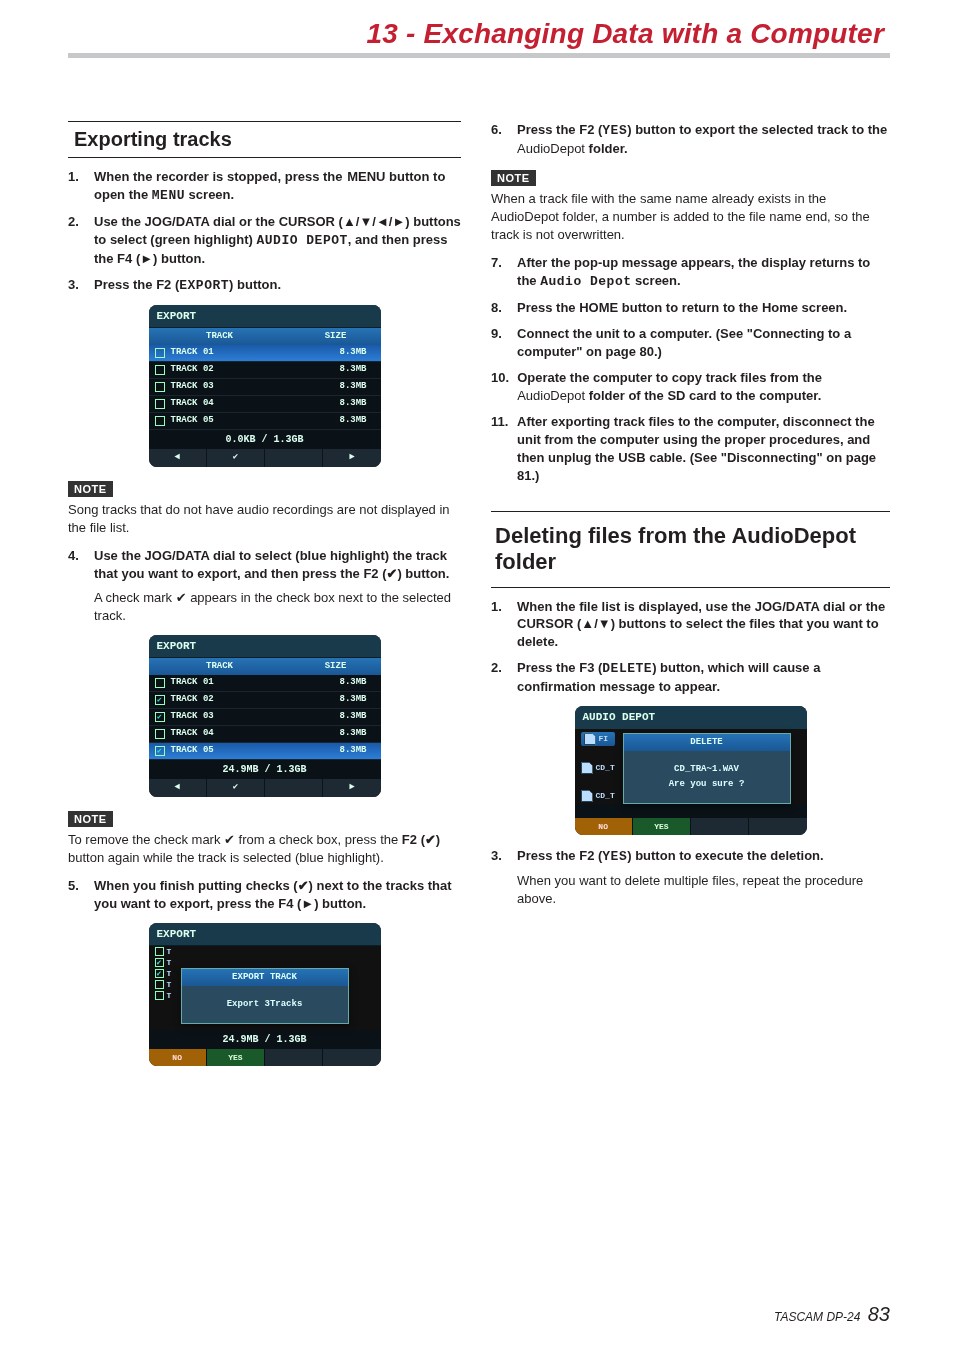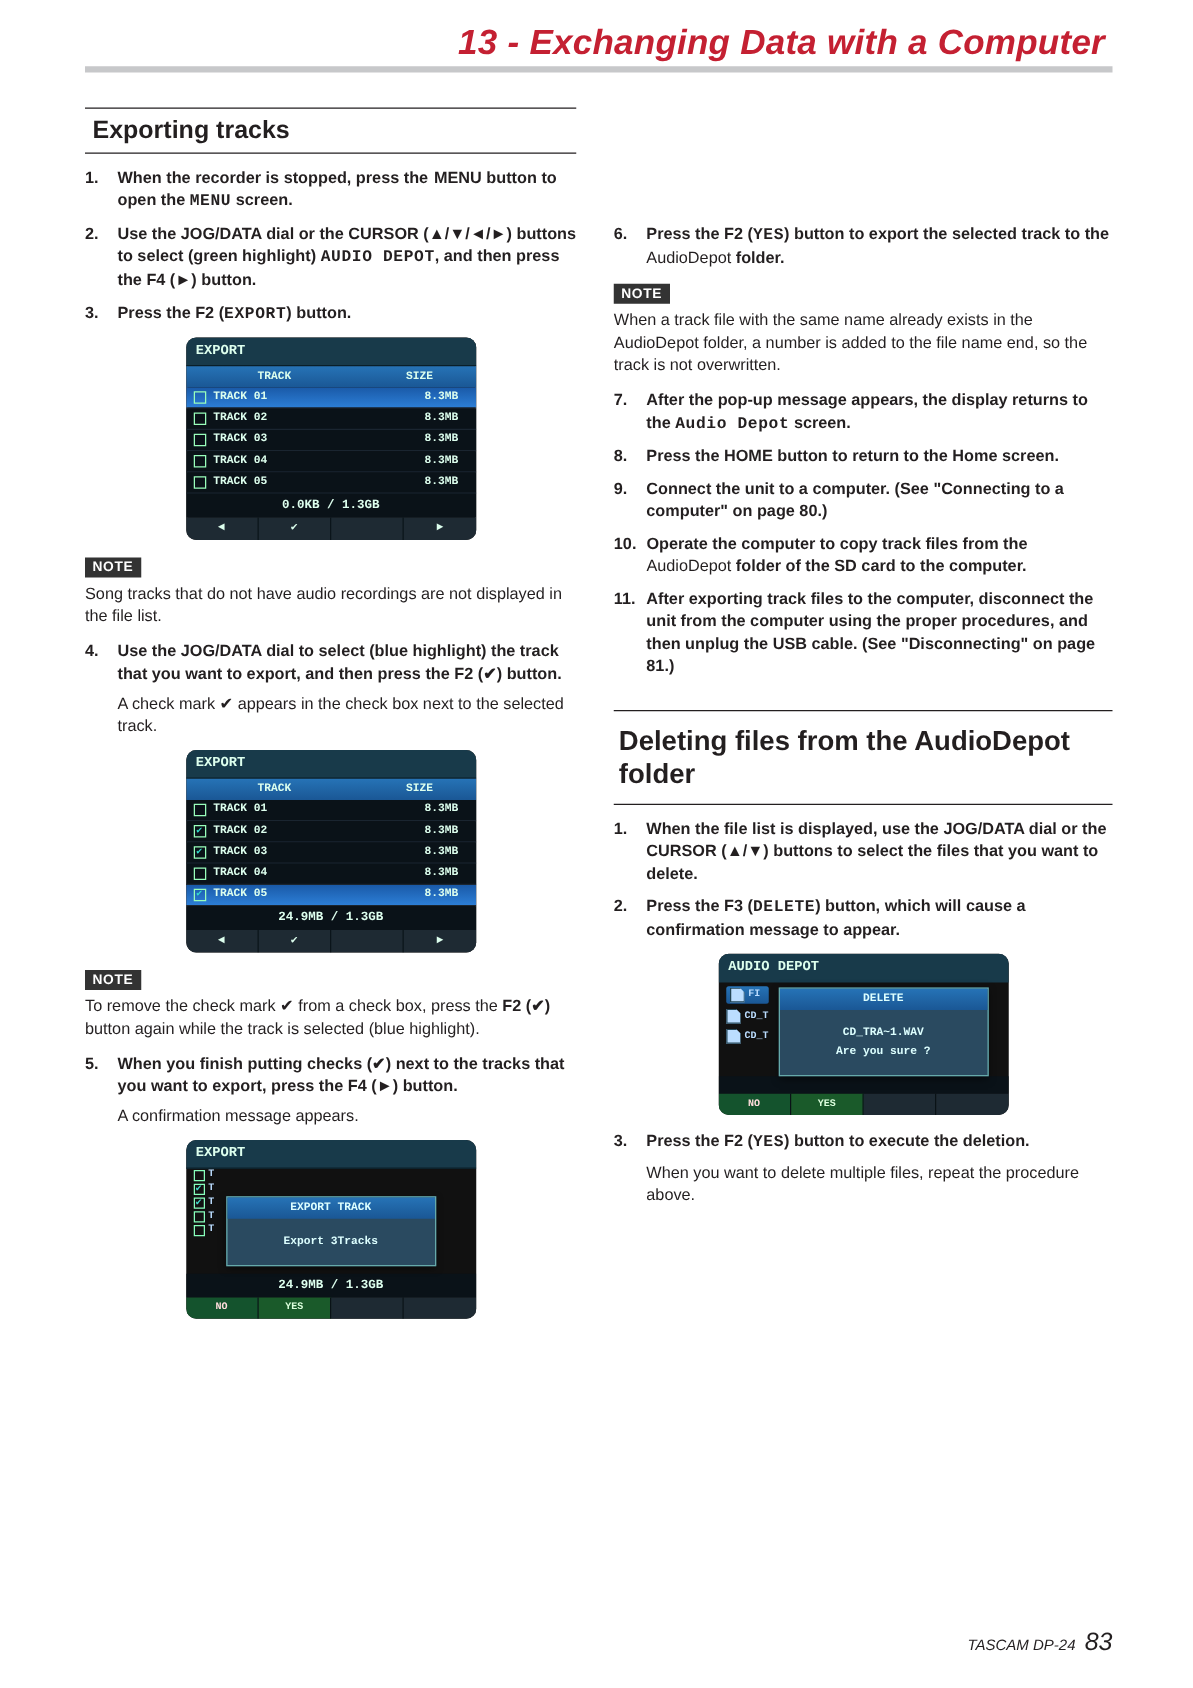--- a/index.html
+++ b/index.html
@@ -8,7 +8,7 @@
   .top { height: 14px; }
   .chapter-bar { display: flex; align-items: center; justify-content: flex-end; height: 44px; padding-right: 6px; border-bottom: 5px solid #c7c8ca; }
   .chapter-title { color: #c42032; font-size: 28px; font-weight: 700; letter-spacing: .2px; font-style: italic;}
-  .columns { display: flex; gap: 30px; margin-top: 28px; align-items: center; }
+  .columns { display: flex; gap: 30px; margin-top: 63px; }
   .col { width: 400px; }
   .col.right { width: 406px; }
   h2.section { font-size: 20px; font-weight: 700; border-top: 1.5px solid #231f20; border-bottom: 1.5px solid #231f20; padding: 6px 2px 6px 6px; margin: 0 0 10px 0; }

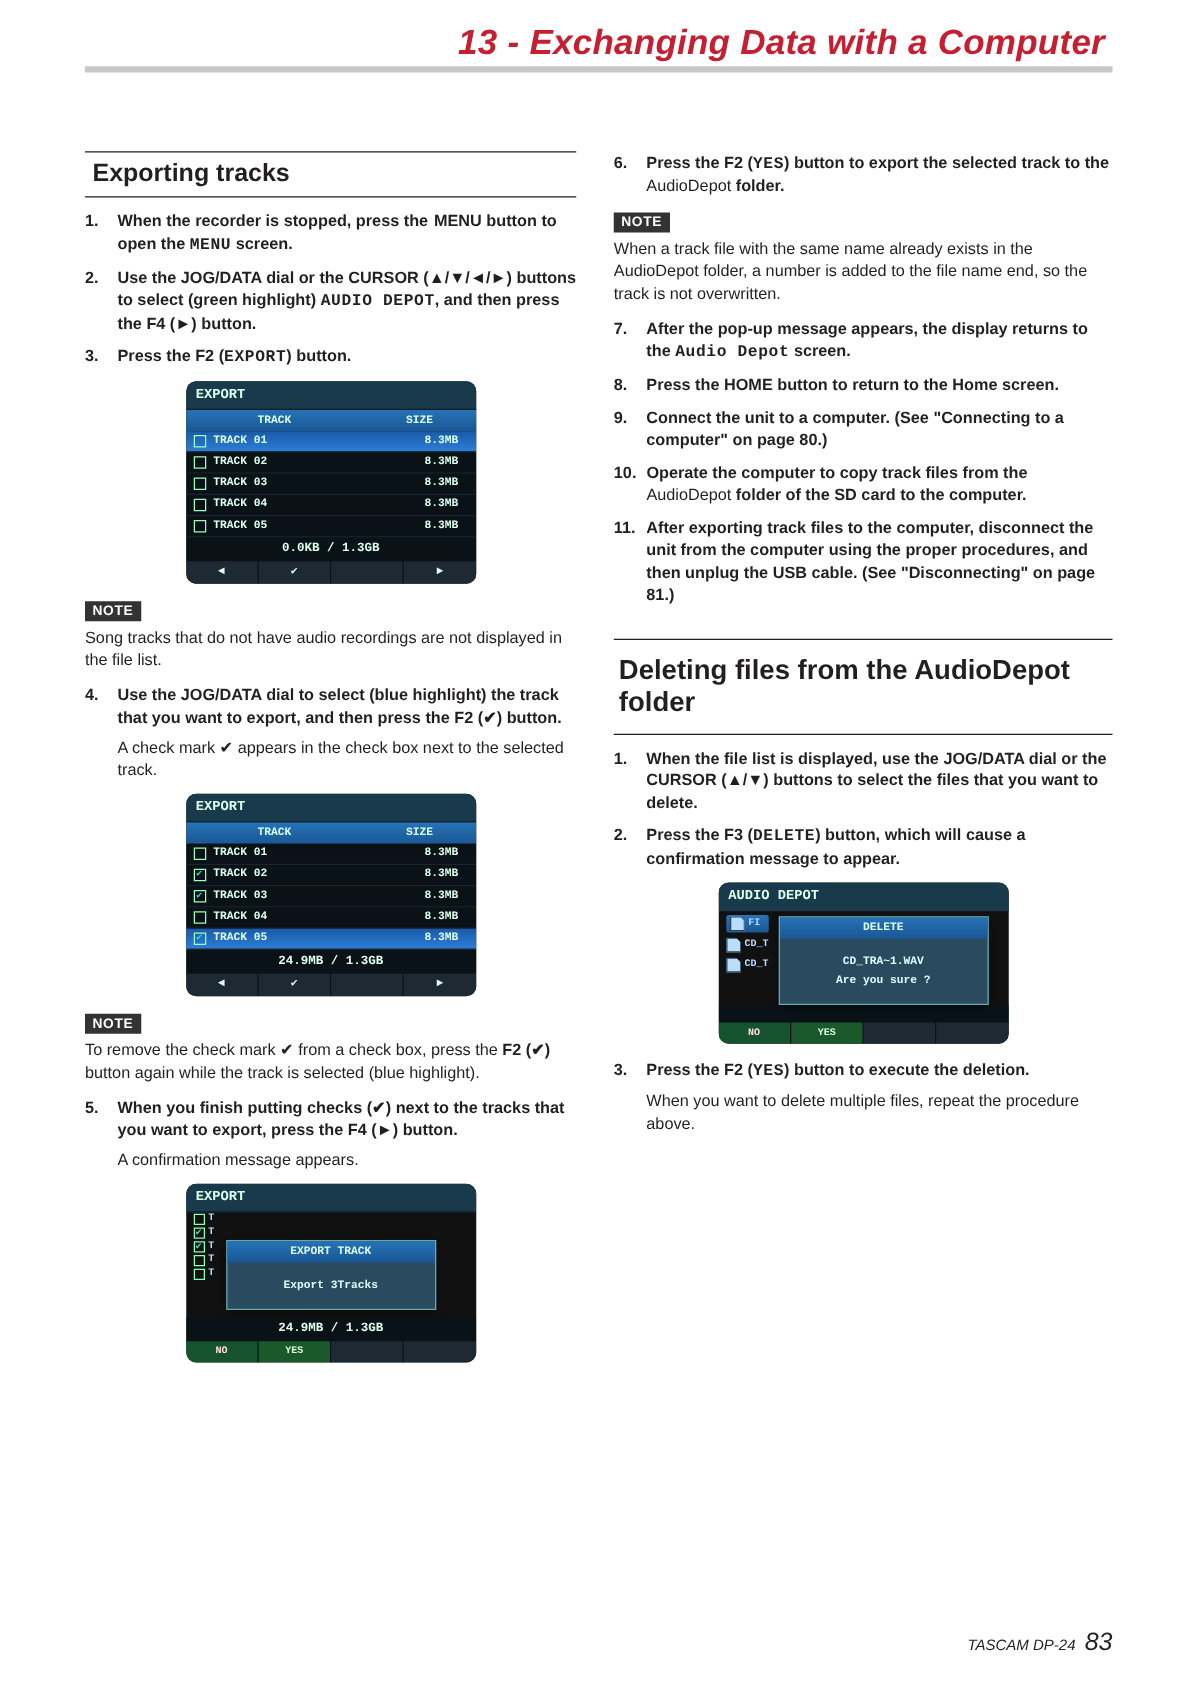--- a/index.html
+++ b/index.html
@@ -59,7 +59,7 @@
 
   .ad-shot { width: 232px; margin: 0 auto 6px auto; border-radius: 8px; overflow: hidden; background:#111; }
   .ad-title { background:#183a4a; color:#dfe; font:700 11px/1 "Courier New",monospace; padding:6px 8px; }
-  .ad-left { position:absolute; left:6px; top:26px; display:flex; flex-direction:column; gap:4px; font:700 8px/1 "Courier New",monospace; color:#bdf; }
+  .ad-left { position:absolute; left:6px; top:26px; display:flex; flex-direction:column; gap:16px; font:700 8px/1 "Courier New",monospace; color:#bdf; }
   .ad-left .it { display:flex; align-items:center; gap:3px; }
   .doc-ic { width:12px; height:12px; background:#bdf; clip-path: polygon(0 0,70% 0,100% 30%,100% 100%,0 100%); border:1px solid #245; }
   .ad-left .sel2 { background:linear-gradient(#2673b6,#1a5795); padding:1px 3px; border-radius:2px; }

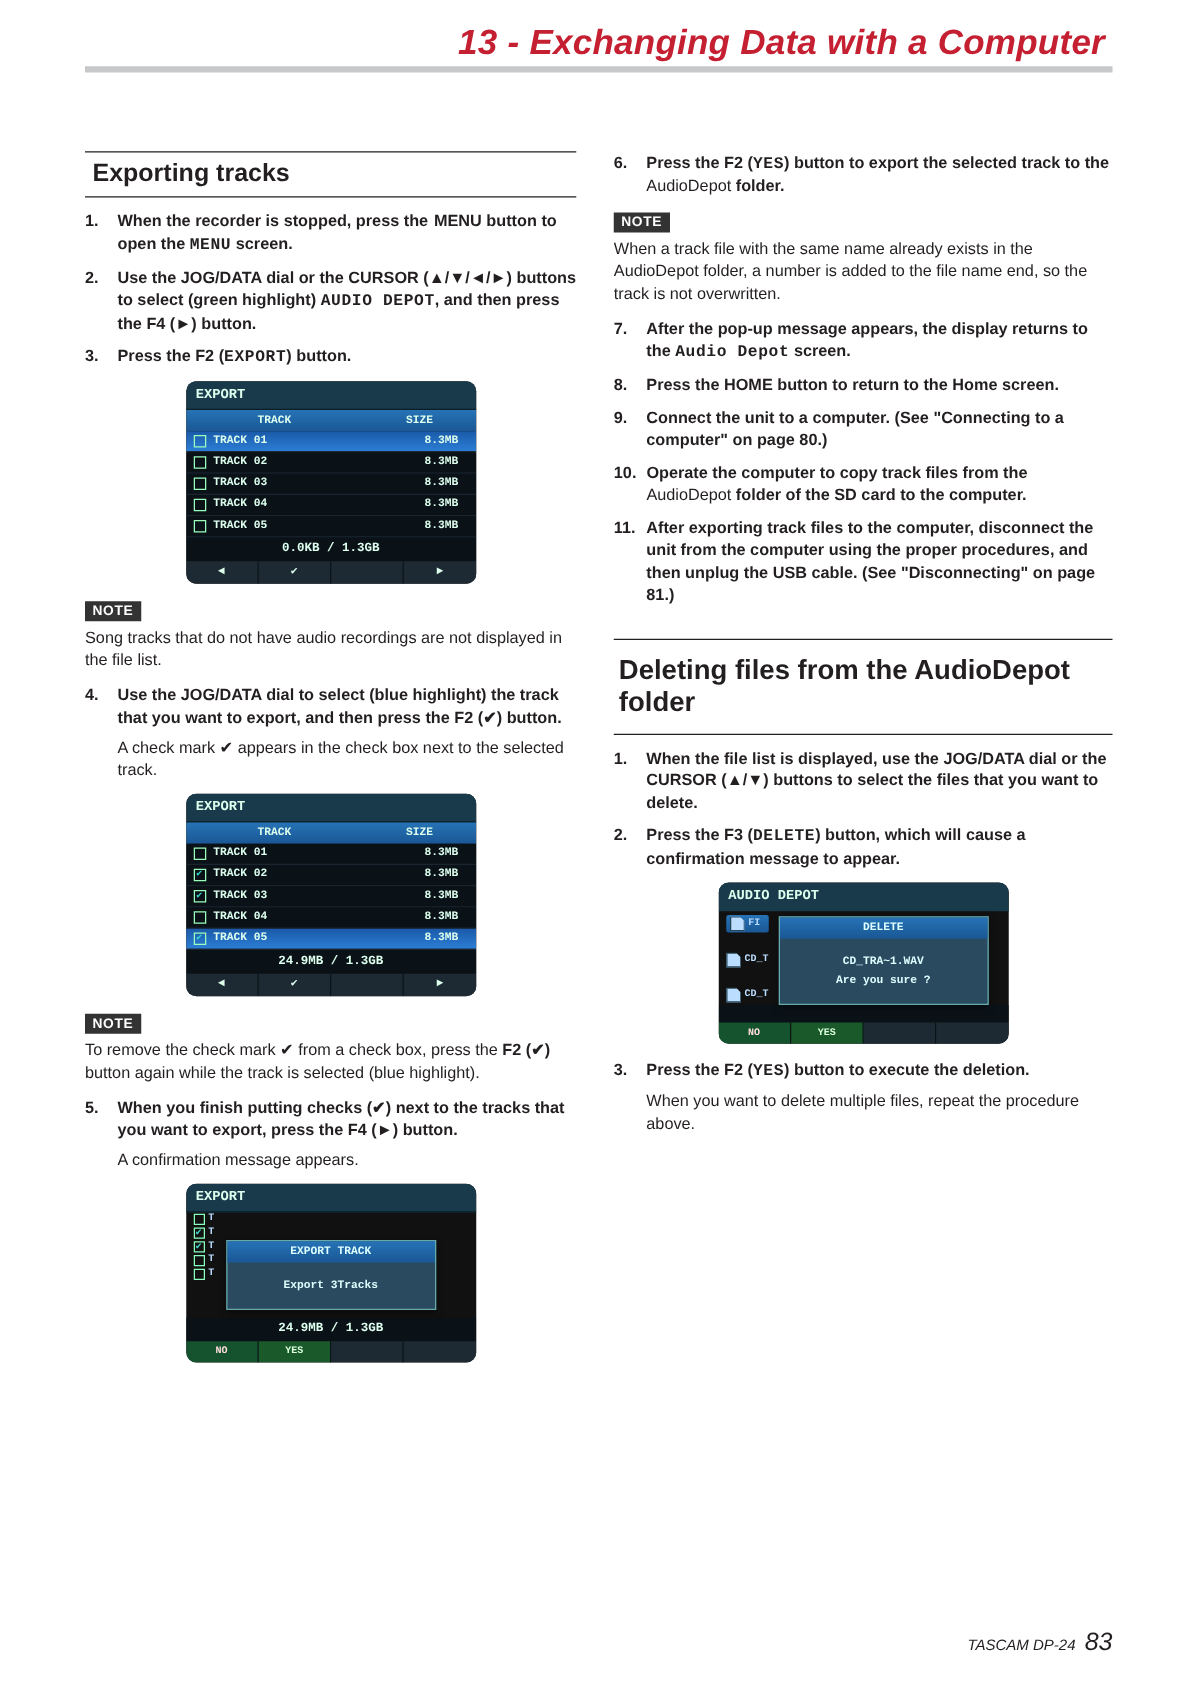--- a/index.html
+++ b/index.html
@@ -53,7 +53,7 @@
   .shot-fkeys2 { display:flex; height: 17px; }
   .fk2 { flex:1; display:flex; align-items:center; justify-content:center; font:700 8px/1 "Courier New",monospace; border-right:1px solid #091216; }
   .fk2:last-child{border-right:none;}
-  .fk2.no{ background:#14532d; color:#fdd;}
+  .fk2.no{ background:#a16207; color:#fdd;}
   .fk2.yes{ background:#1a5a2a; color:#dfd;}
   .fk2.blank{ background:#1e2a33; }
 

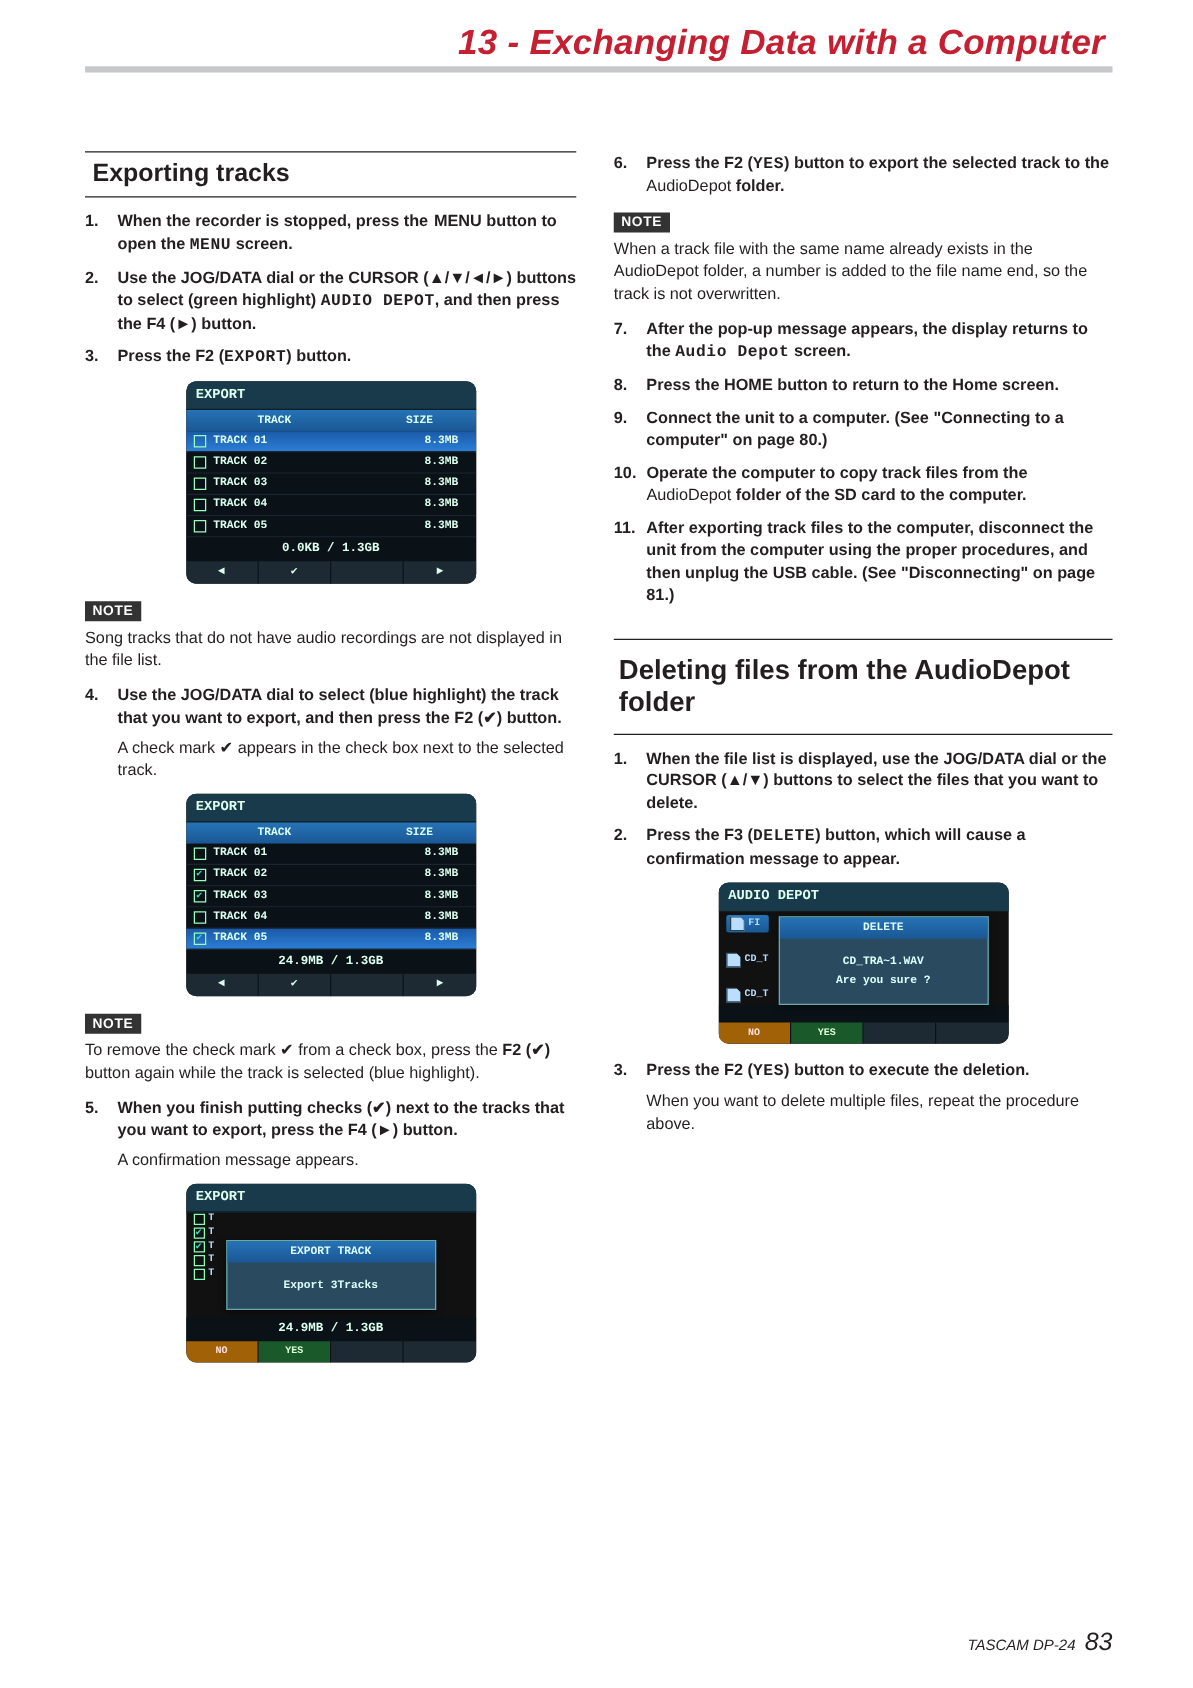--- a/index.html
+++ b/index.html
@@ -214,7 +214,6 @@
           <span class="num">5.</span>
           <span class="body">
             <span class="bold">When you finish putting checks (✔) next to the tracks that you want to export, press the F4 (►) button.</span>
-            <div style="font-weight:400; margin-top:6px;">A confirmation message appears.</div>
           </span>
         </li>
       </ol>

